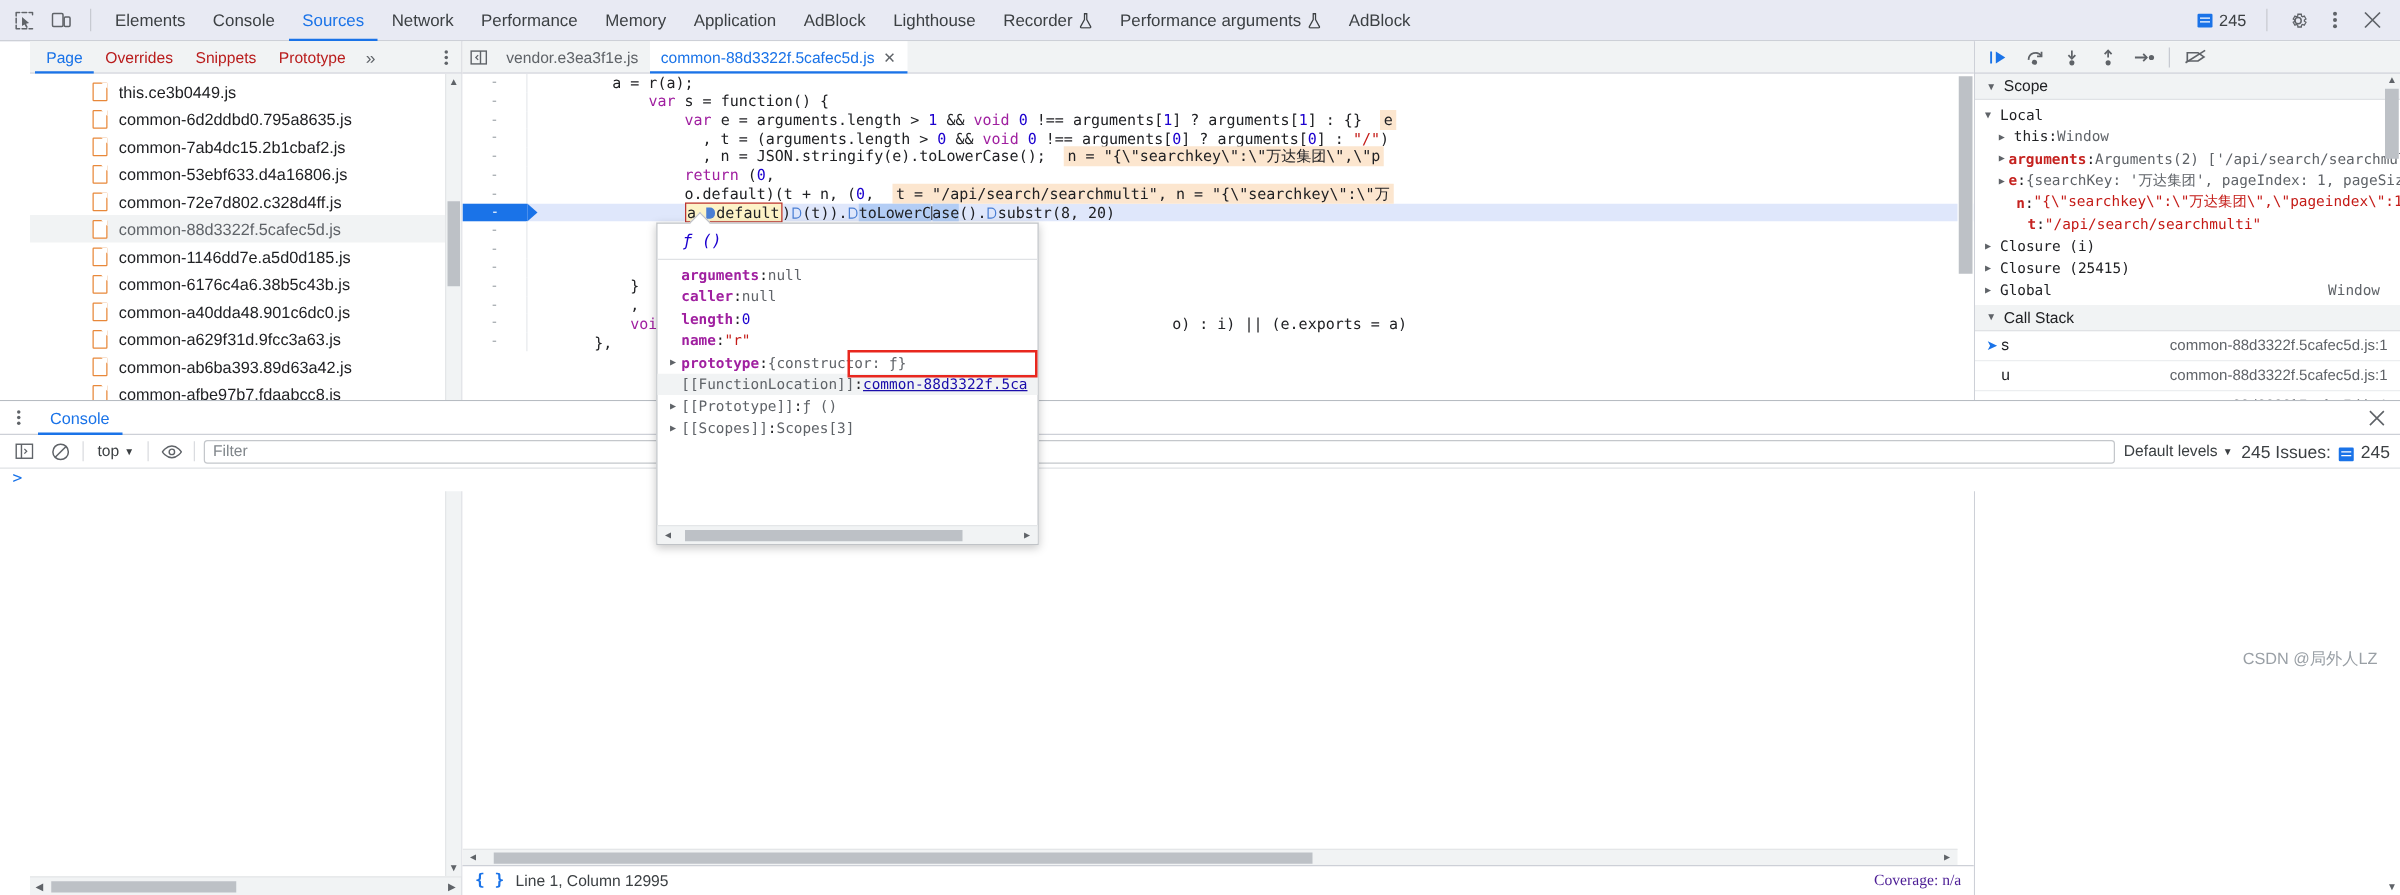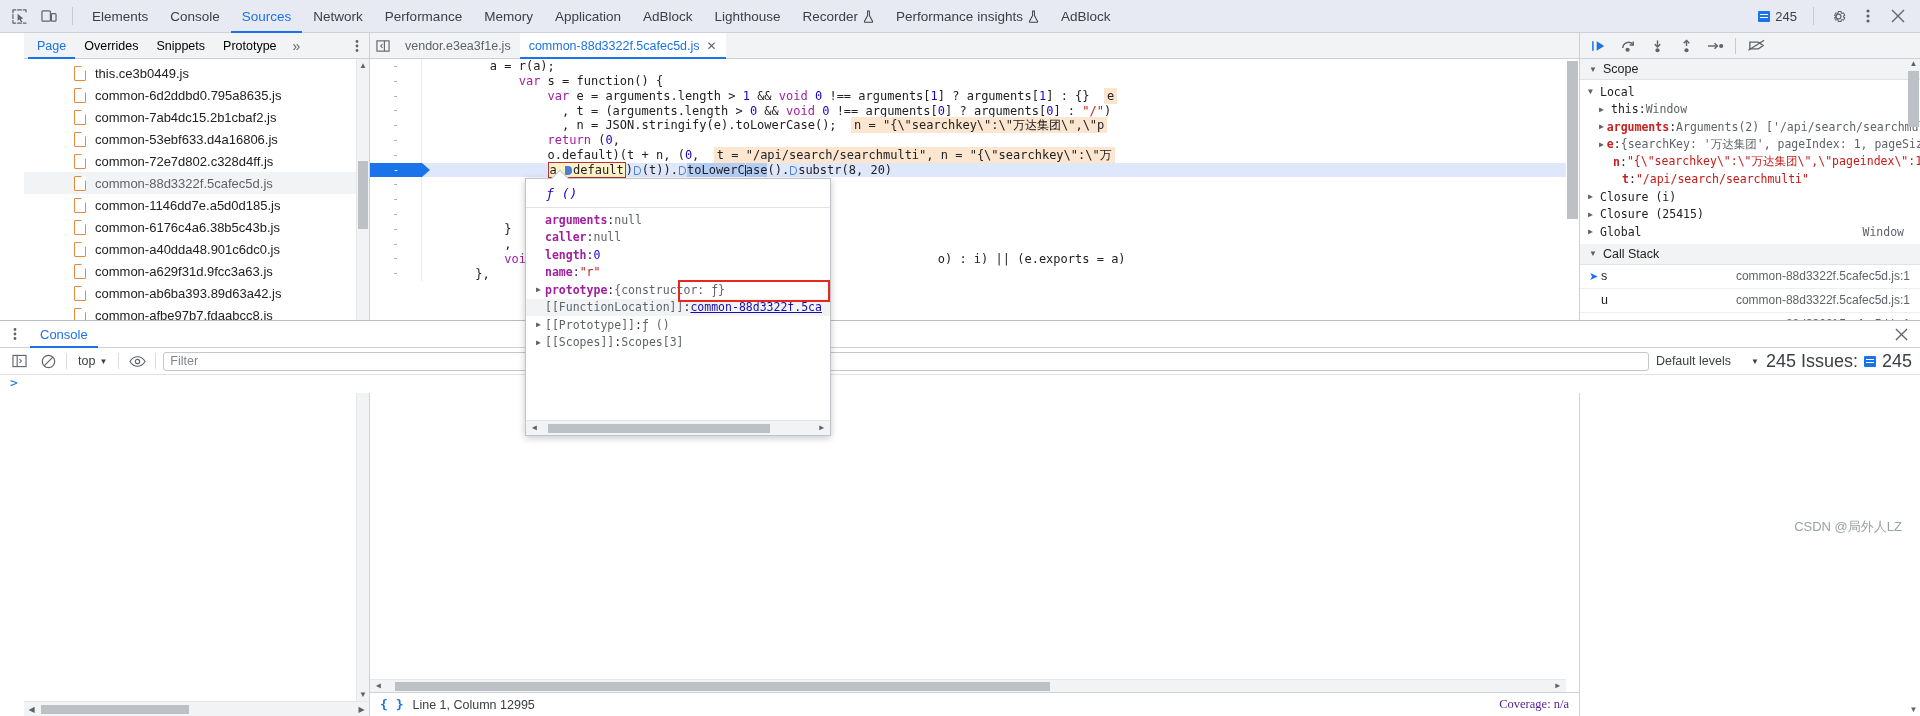--- a/index.html
+++ b/index.html
@@ -305,7 +305,7 @@
           </span>
         </div>
         <div class="tab">
-          <span>Performance insights</span>
+          <span>Performance arguments</span>
           <span class="flask">
             <svg width="11" height="13" viewBox="0 0 12 14">
               <path d="M4.5 1h3M5 1v5L1.6 12.2A.8.8 0 002.3 13.4h7.4a.8.8 0 00.7-1.2L7 6V1" stroke="#3c4043" stroke-width="1.1" fill="none"></path>

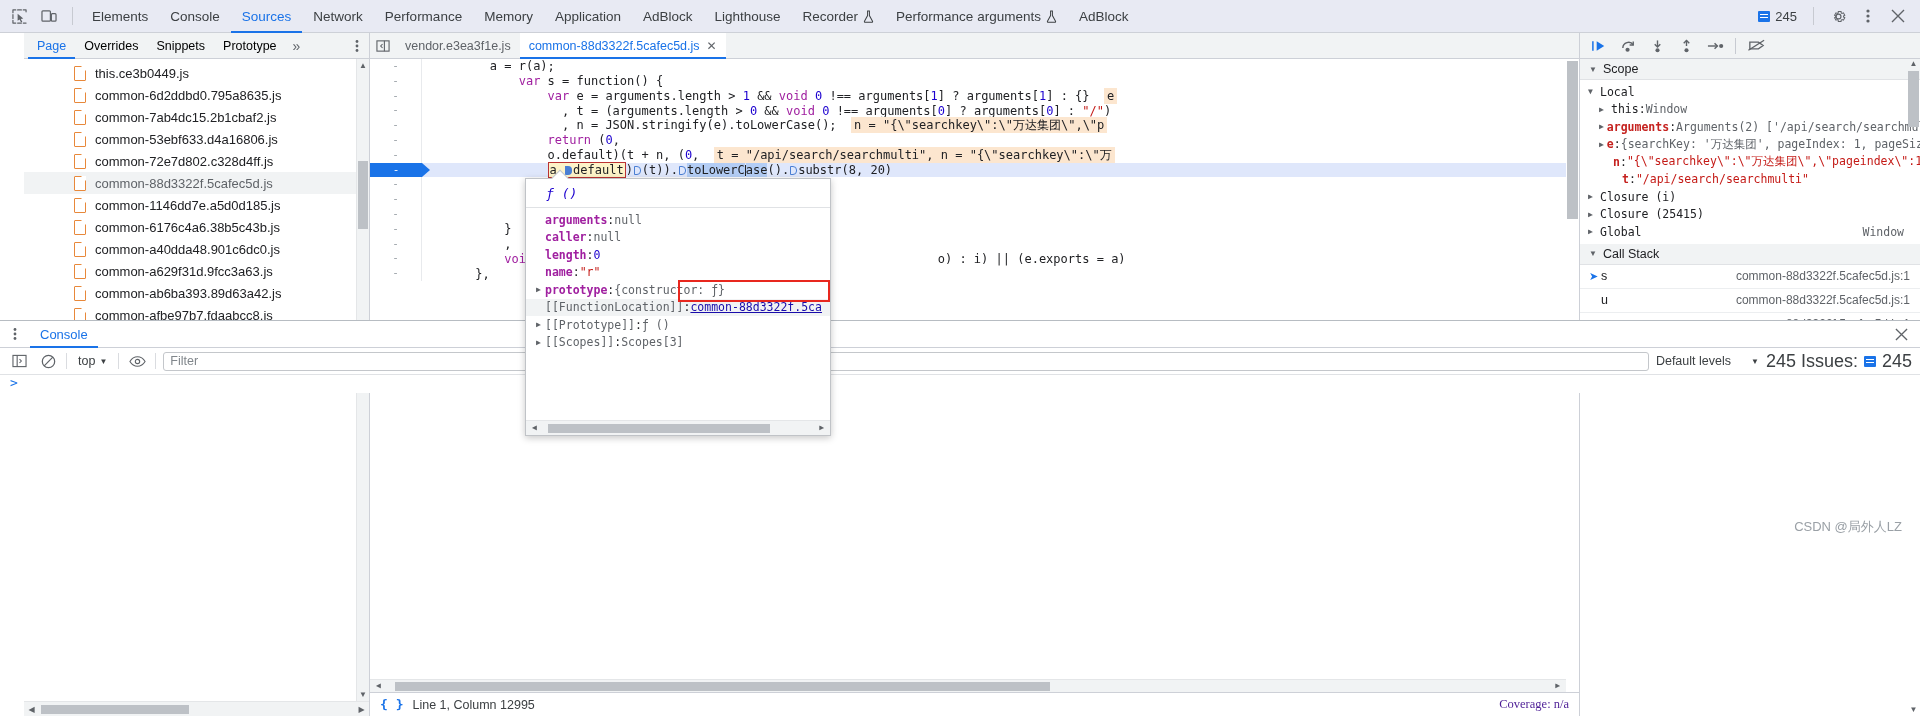--- a/index.html
+++ b/index.html
@@ -56,7 +56,7 @@
   }
   .ntab {
     padding:0 9px; height:26px; line-height:26px; font-size:12.5px;
-    color:#000000; cursor:pointer; white-space:nowrap;
+    color:#b91c1c; cursor:pointer; white-space:nowrap;
   }
   .ntab.active { color:#1a73e8; box-shadow: inset 0 -2px 0 #1a73e8; }
   .ntab-more { padding:0 7px; color:#5f6368; cursor:pointer; font-size:14px; }

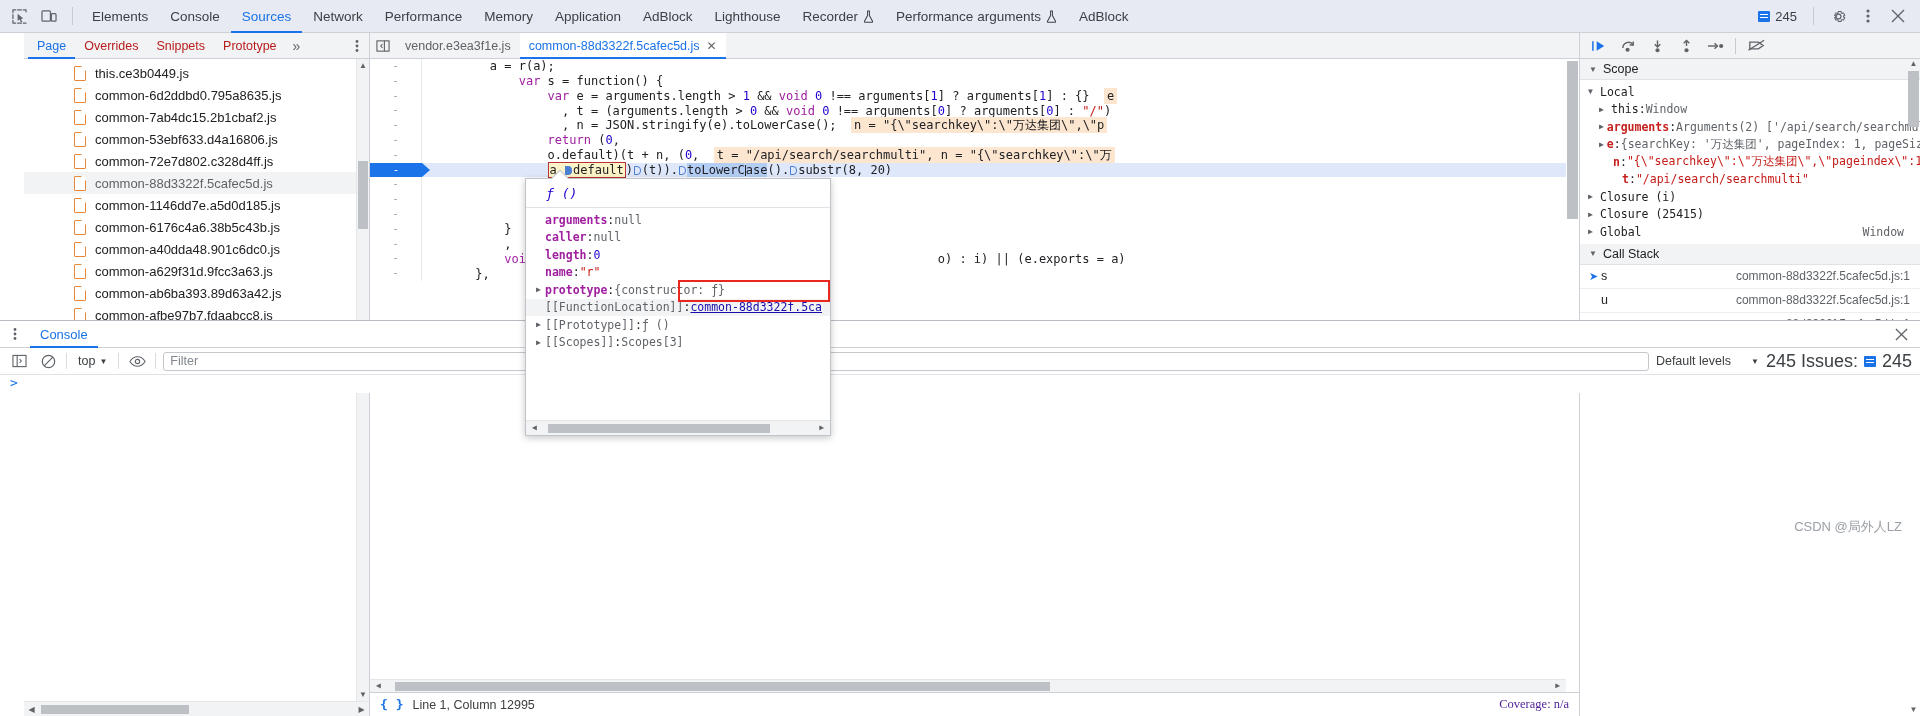--- a/index.html
+++ b/index.html
@@ -239,7 +239,7 @@
     font-family:"Liberation Sans", sans-serif;
   }
   .filter-in::placeholder { color:#80868b; }
-  .levels { display:flex; align-items:center; gap:20px; font-size:12.5px; color:#3c4043; cursor:pointer; white-space:nowrap;}
+  .levels { display:flex; align-items:center; gap:4px; font-size:12.5px; color:#3c4043; cursor:pointer; white-space:nowrap;}
   .issues2 { display:flex; align-items:center; gap:6px; font-size:18px; color:#3c4043; white-space:nowrap; cursor:pointer;}
   .console-body { height:19px; padding-left:10px; color:#1a73e8; font-size:13px; font-family:"DejaVu Sans Mono", monospace;}
 

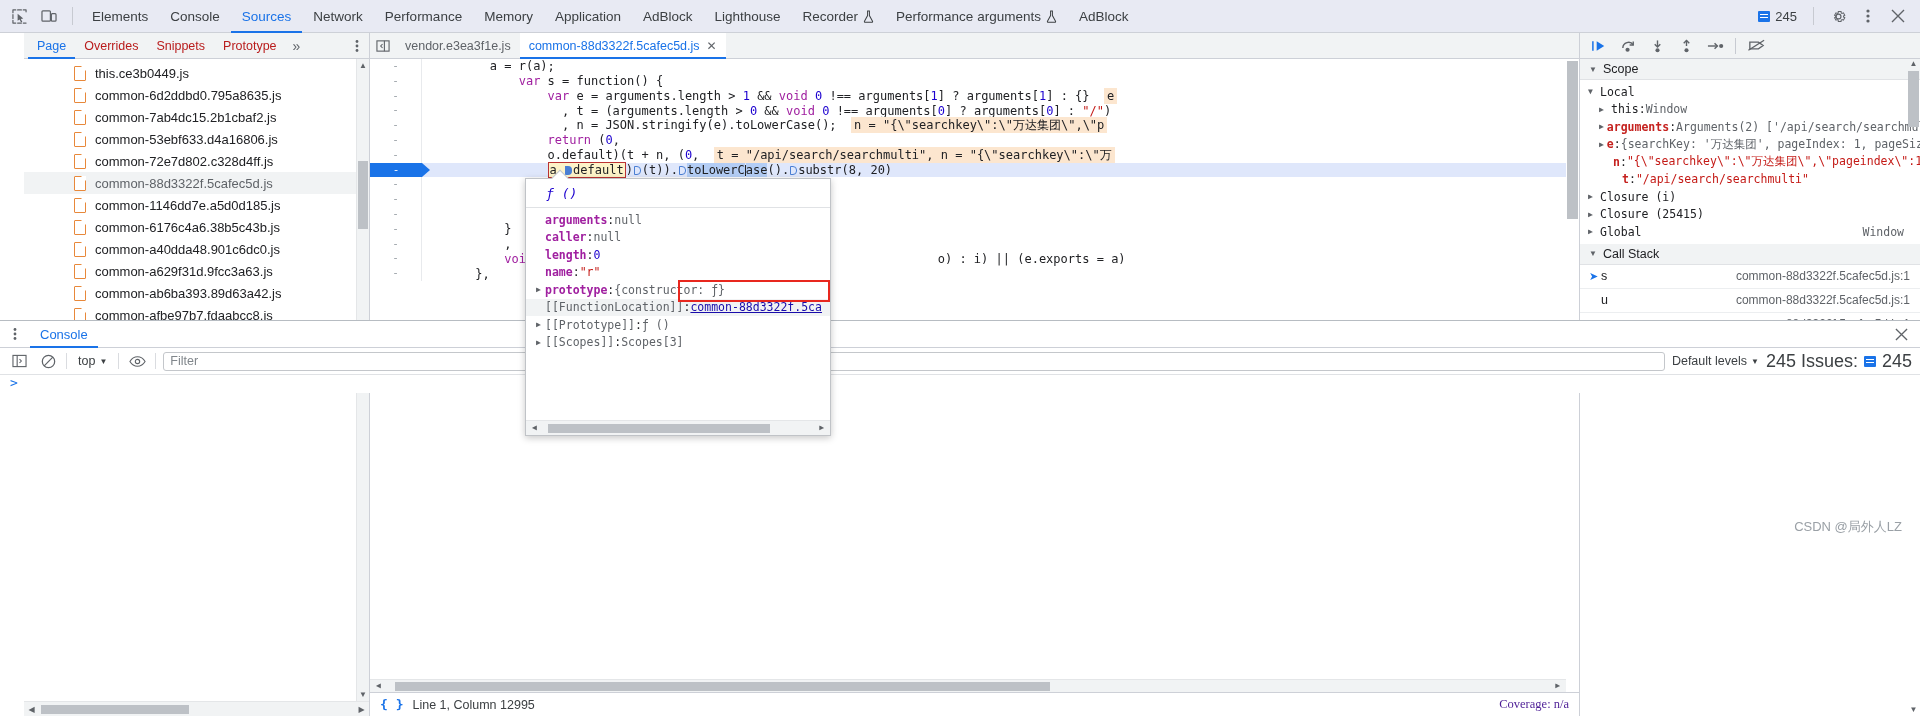--- a/index.html
+++ b/index.html
@@ -240,7 +240,7 @@
   }
   .filter-in::placeholder { color:#80868b; }
   .levels { display:flex; align-items:center; gap:4px; font-size:12.5px; color:#3c4043; cursor:pointer; white-space:nowrap;}
-  .issues2 { display:flex; align-items:center; gap:6px; font-size:18px; color:#3c4043; white-space:nowrap; cursor:pointer;}
+  .issues2 { display:flex; align-items:flex-end; gap:6px; font-size:14px; color:#3c4043; white-space:nowrap; cursor:pointer;}
   .console-body { height:19px; padding-left:10px; color:#1a73e8; font-size:13px; font-family:"DejaVu Sans Mono", monospace;}
 
   .watermark {

